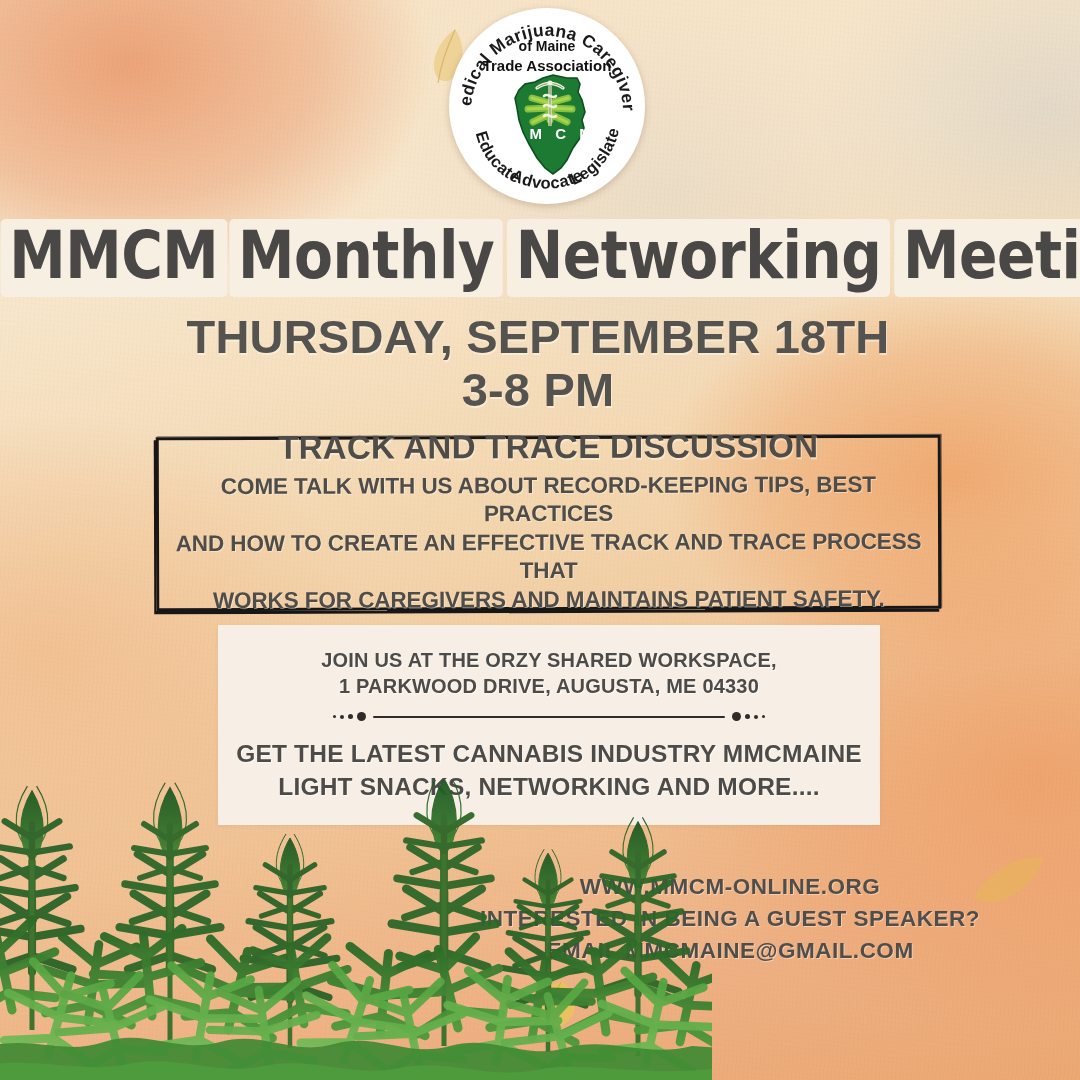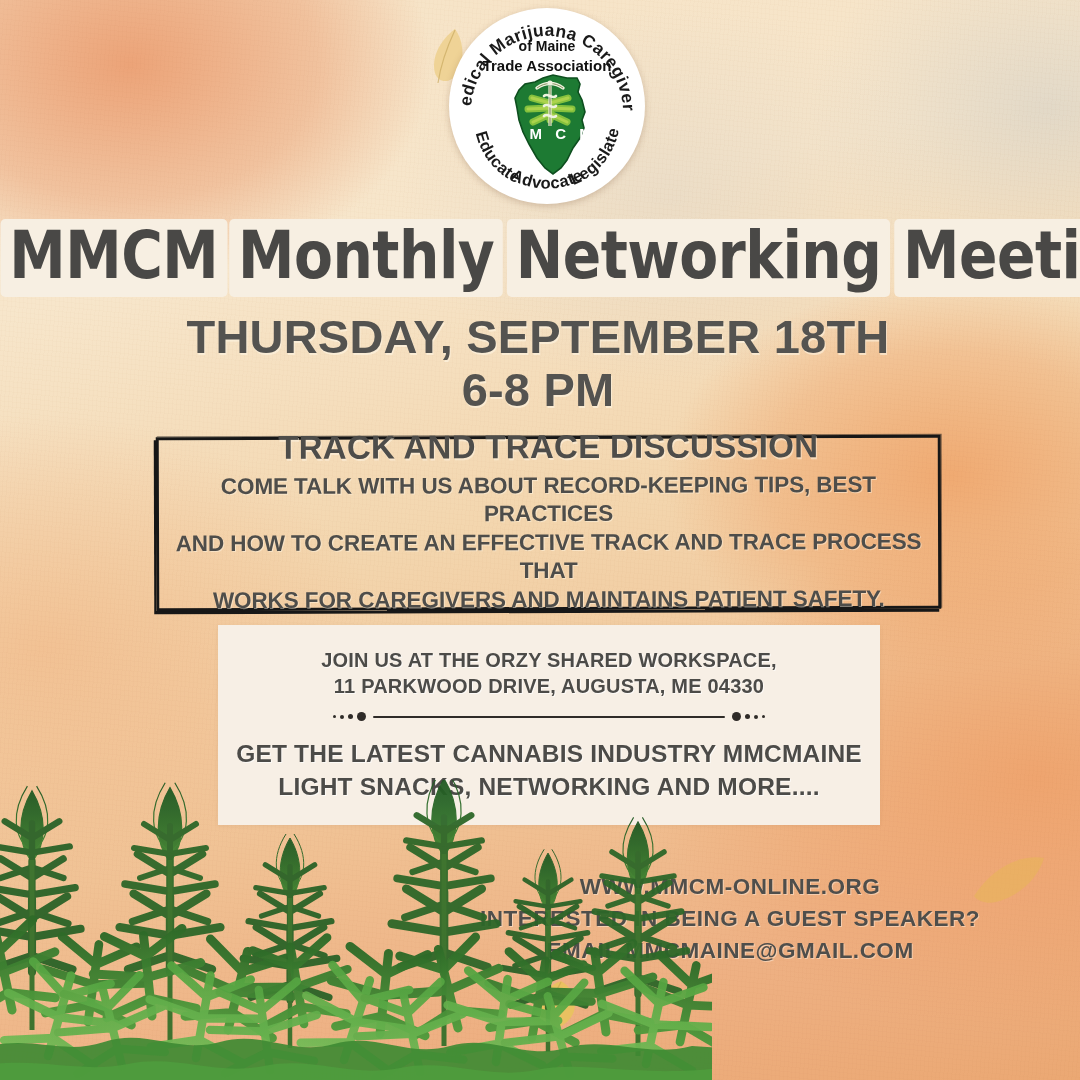--- a/index.html
+++ b/index.html
@@ -195,7 +195,7 @@
 
   <div class="dateline">
     <div>THURSDAY, SEPTEMBER 18TH</div>
-    <div class="l2">6-8 PM</div>
+    <div class="l2">3-8 PM</div>
   </div>
 
   <div class="frame">

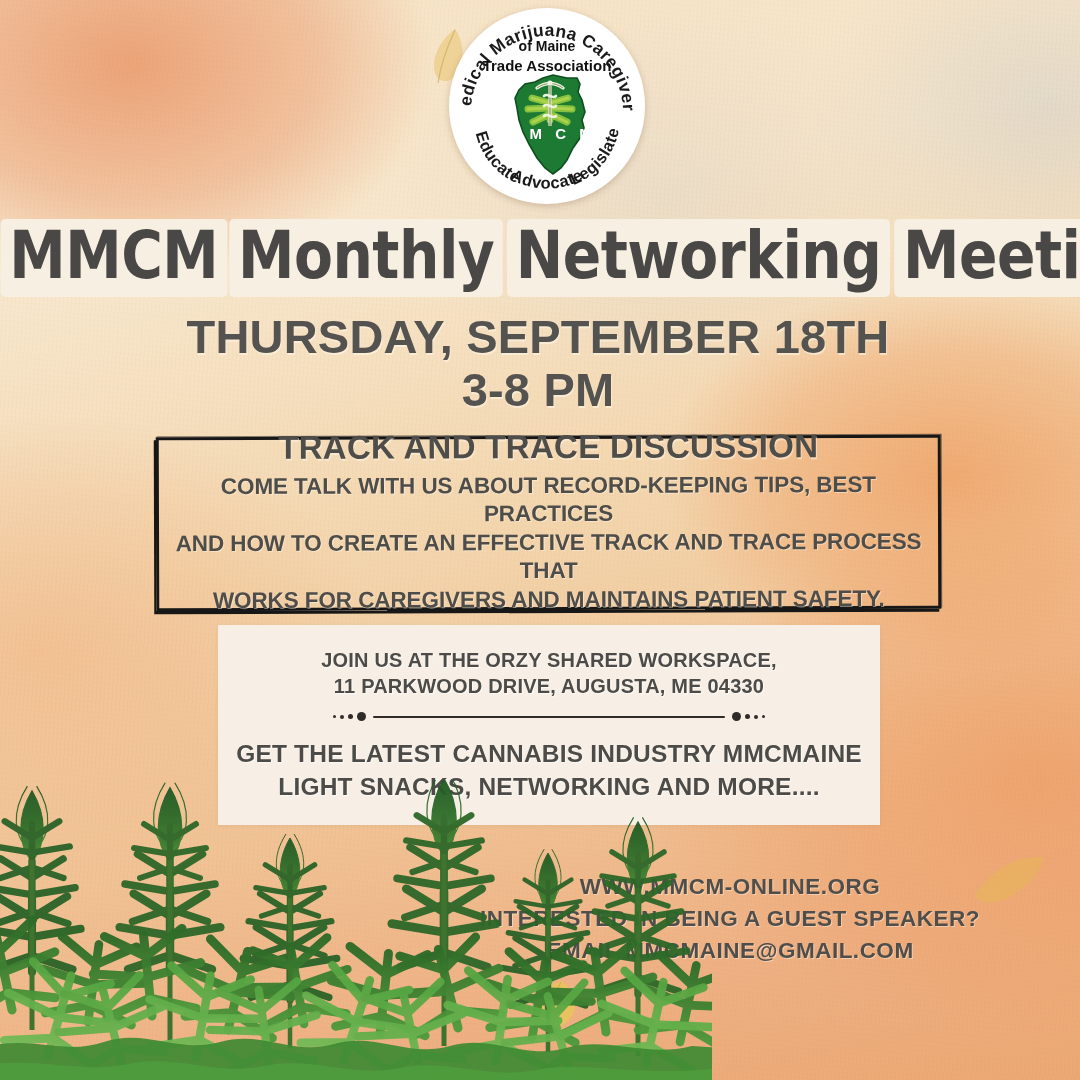--- a/index.html
+++ b/index.html
@@ -212,7 +212,7 @@
   <div class="card">
     <div class="card-addr">
       <div>JOIN US AT THE ORZY SHARED WORKSPACE,</div>
-      <div>11 PARKWOOD DRIVE, AUGUSTA, ME 04330</div>
+      <div>1 PARKWOOD DRIVE, AUGUSTA, ME 04330</div>
     </div>
 
     <div class="divider">

